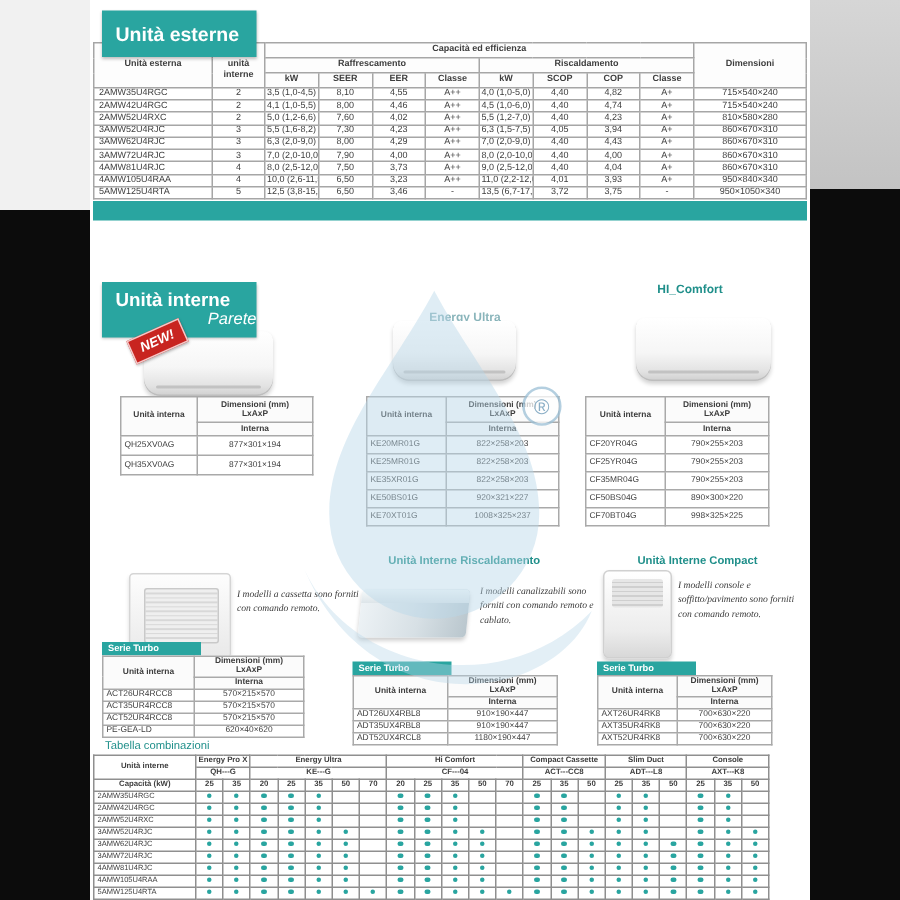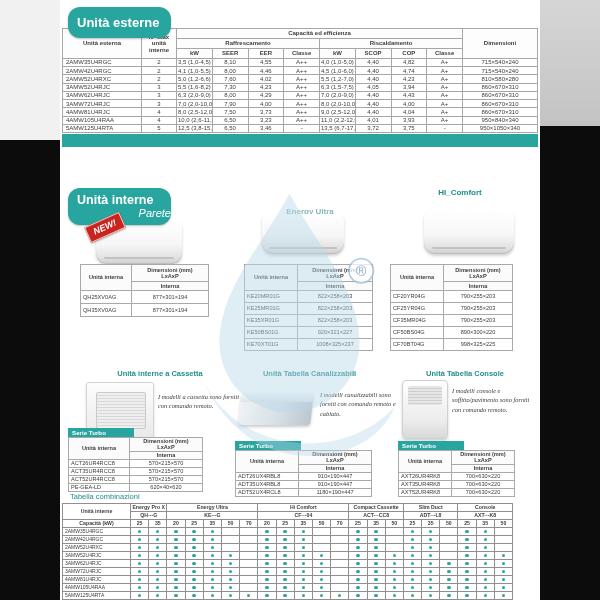--- a/index.html
+++ b/index.html
@@ -19,7 +19,7 @@
   .title-box{
     position:absolute;background:var(--teal,#29a5a0);color:#fff;
     display:flex;flex-direction:column;justify-content:center;
-    padding-left:9px;box-shadow:0 1px 2px rgba(0,0,0,.25);border-radius:12px;
+    padding-left:9px;box-shadow:0 1px 2px rgba(0,0,0,.25);
   }
   #outdoor-title{left:8px;top:7px;width:94px;height:31px;font-size:13px;font-weight:bold;}
   #indoor-title{left:8px;top:157px;width:94px;height:37px;}

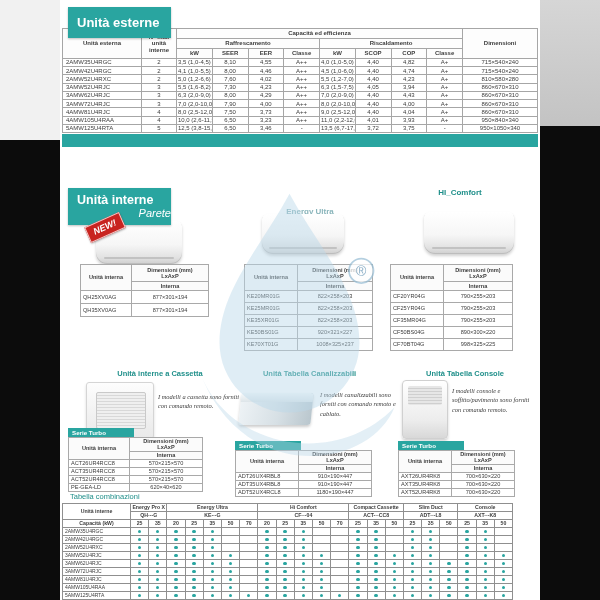--- a/index.html
+++ b/index.html
@@ -367,7 +367,6 @@
       </table>
     </div>
 
-  <div class="spec-heading" style="left:15px;top:369px;width:170px;">Unità interne a Cassetta</div>
   <div class="cassette-img" style="left:26px;top:382px;width:66px;height:55px;">
       <div class="vent"></div>
     </div>

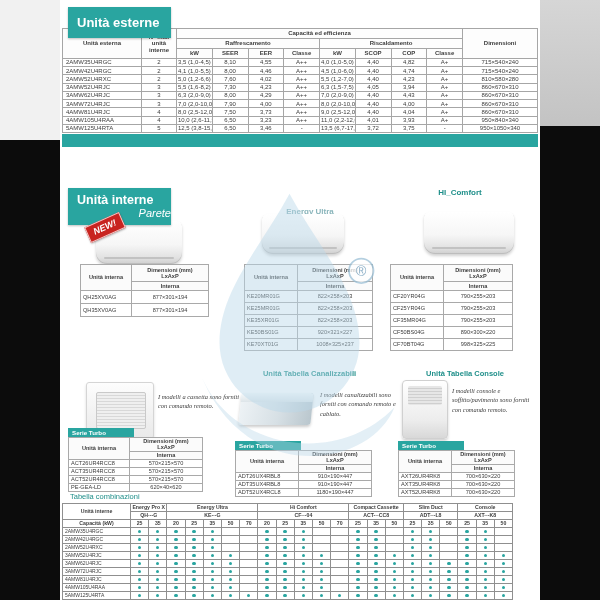--- a/index.html
+++ b/index.html
@@ -407,7 +407,7 @@
       </table>
     </div>
 
-  <div class="spec-heading" style="left:172px;top:369px;width:155px;">Unità Tabella Canalizzabili</div>
+  <div class="spec-heading" style="left:172px;top:369px;width:155px;">Unità Interne Riscaldamento</div>
   <div class="duct-img" style="left:180px;top:393px;width:72px;height:32px;"></div>
   <div class="spec-desc" style="left:260px;top:390px;width:86px;">I modelli canalizzabili sono forniti con comando remoto e cablato.</div>
   <div class="serie-badge" style="left:175px;top:441px;">Serie Turbo</div>

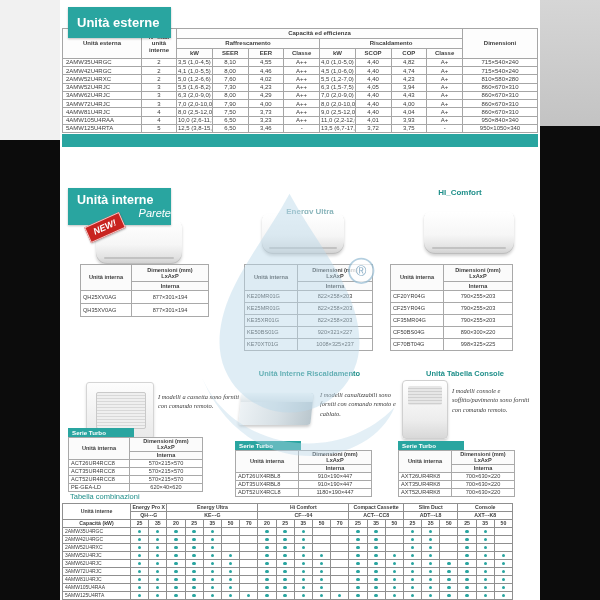--- a/index.html
+++ b/index.html
@@ -442,7 +442,7 @@
       </table>
     </div>
 
-  <div class="spec-heading" style="left:335px;top:369px;width:140px;">Unità Tabella Console</div>
+  <div class="spec-heading" style="left:335px;top:369px;width:140px;">Unità Interne Compact</div>
   <div class="console-img" style="left:342px;top:380px;width:44px;height:57px;">
       <div class="vent"></div>
     </div>

